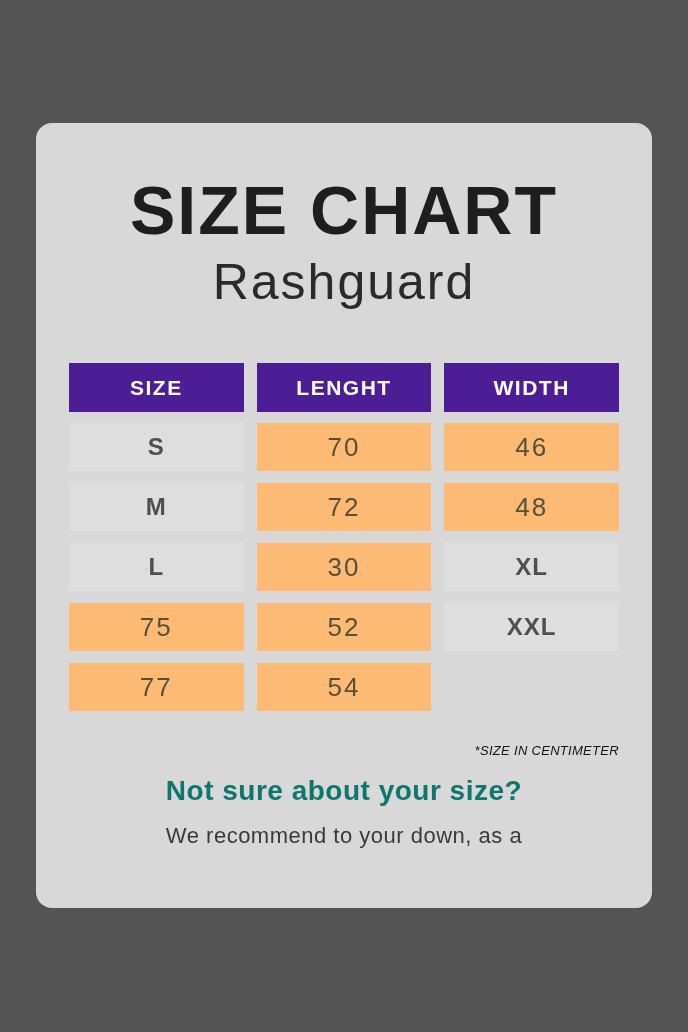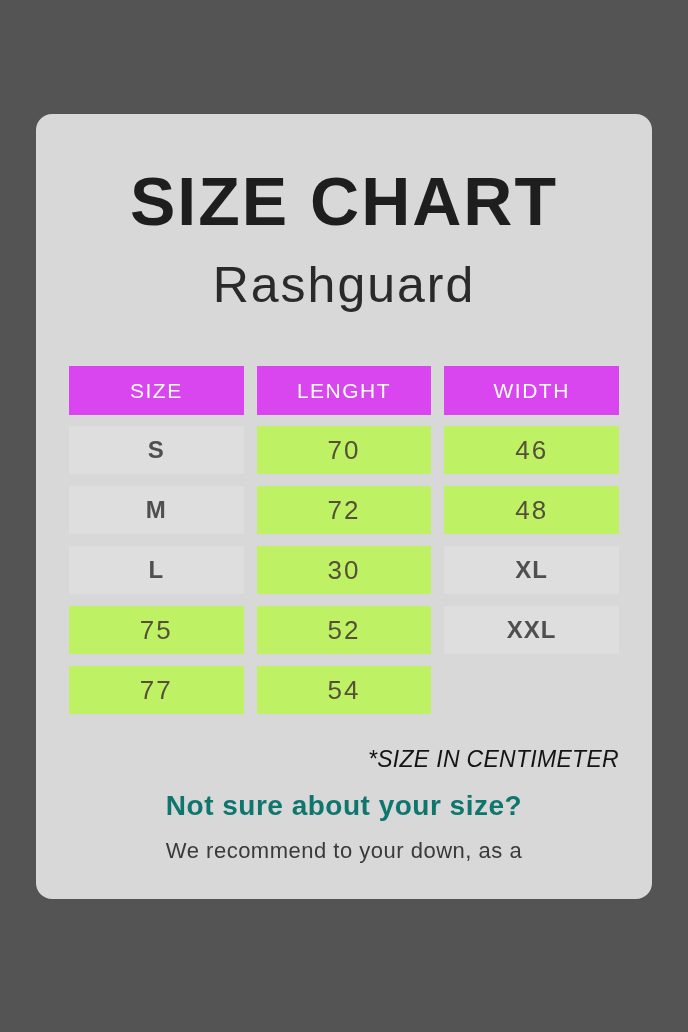--- a/index.html
+++ b/index.html
@@ -12,7 +12,7 @@
   }
   .card {
     position: absolute;
-    left: 36px; top: 114px;
+    left: 36px; top: 123px;
     width: 616px; height: 785px;
     background: #d8d8d8;
     border-radius: 16px;

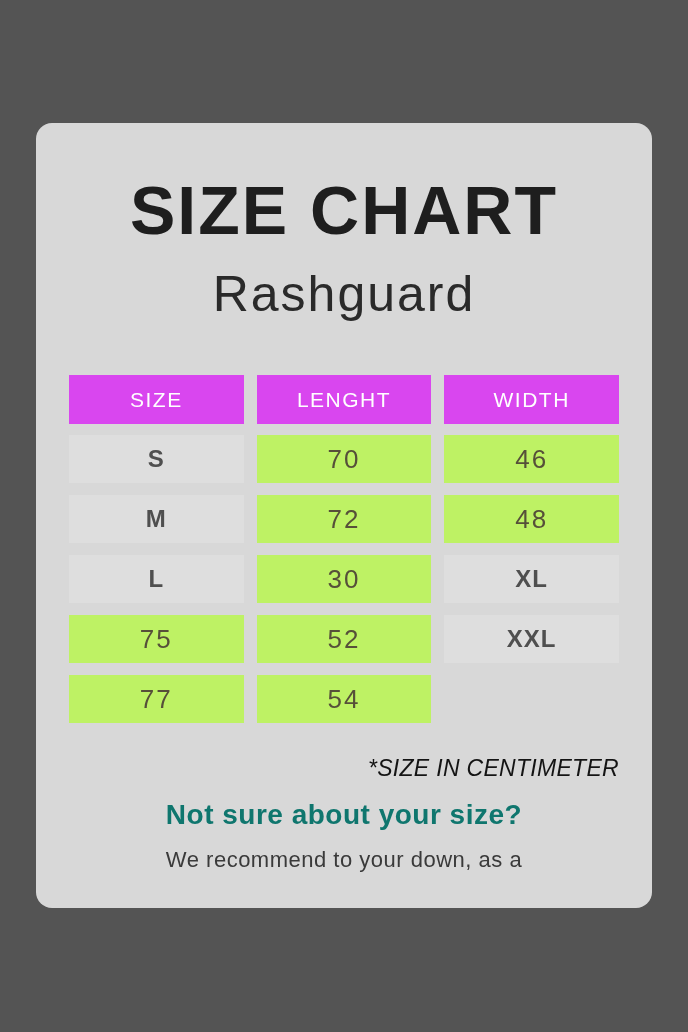--- a/index.html
+++ b/index.html
@@ -27,7 +27,7 @@
     color: #1e1e1e;
   }
   .subtitle {
-    margin-top: 16px;
+    margin-top: 4px;
     font-size: 50px;
     line-height: 62px;
     font-weight: 400;

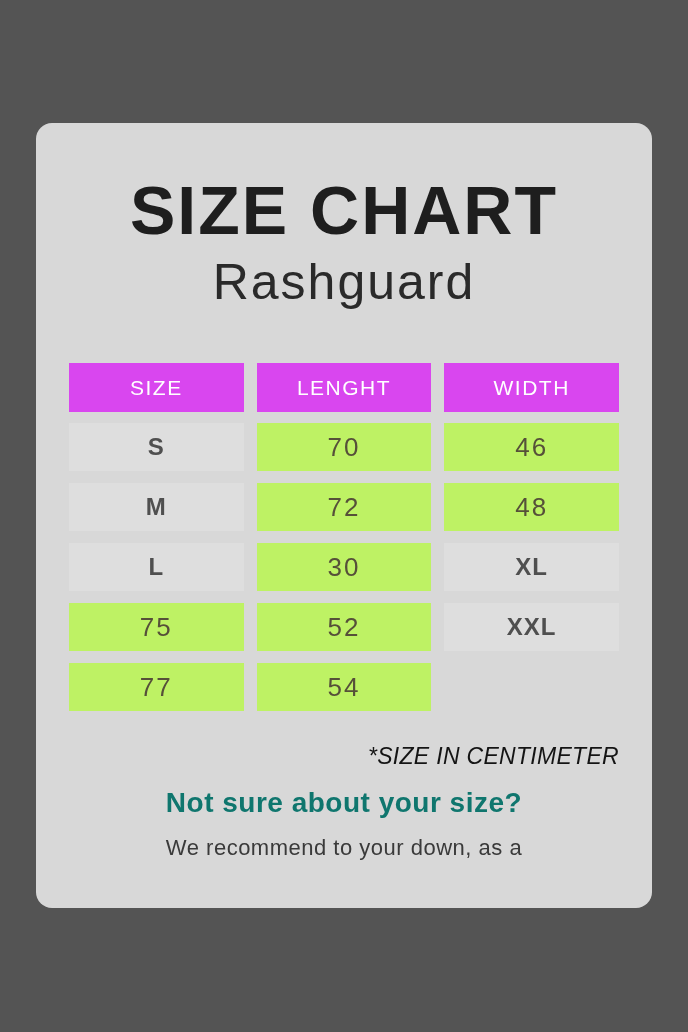--- a/index.html
+++ b/index.html
@@ -50,9 +50,9 @@
   }
   .th {
     height: 49px;
-    background: #d946ef;
+    background: #4c1d95;
     color: #ffffff;
-    font-weight: 400;
+    font-weight: 700;
     font-size: 21px;
     letter-spacing: 1.5px;
   }

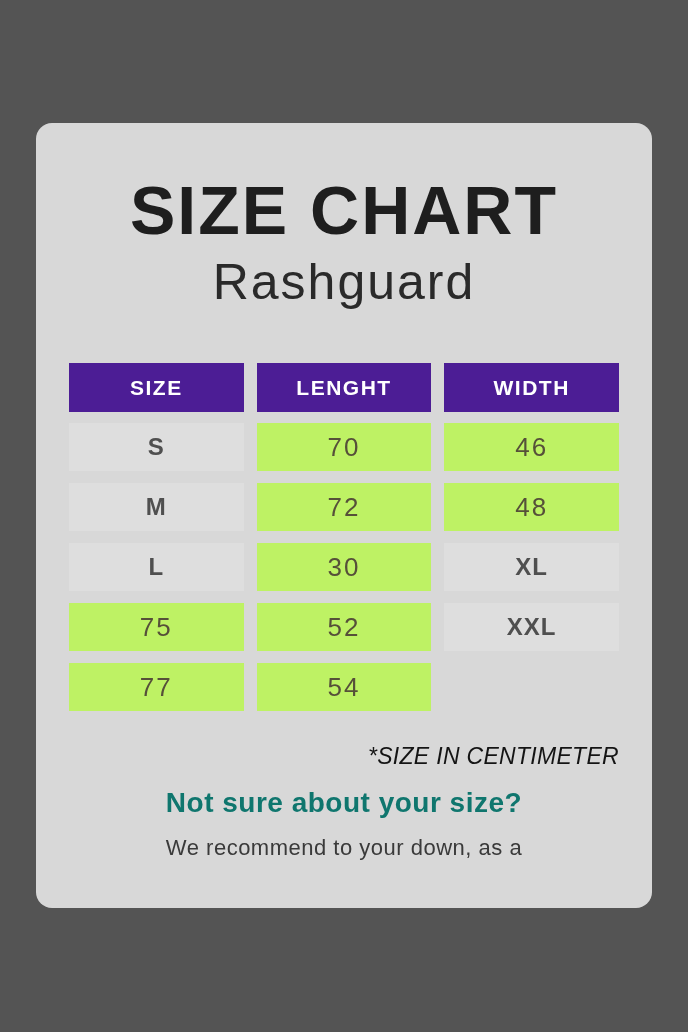--- a/index.html
+++ b/index.html
@@ -64,7 +64,7 @@
     letter-spacing: 1px;
   }
   .value-cell {
-    background: #bef264;
+    background: #fdba74;
     color: #565039;
     font-size: 26px;
     letter-spacing: 2px;

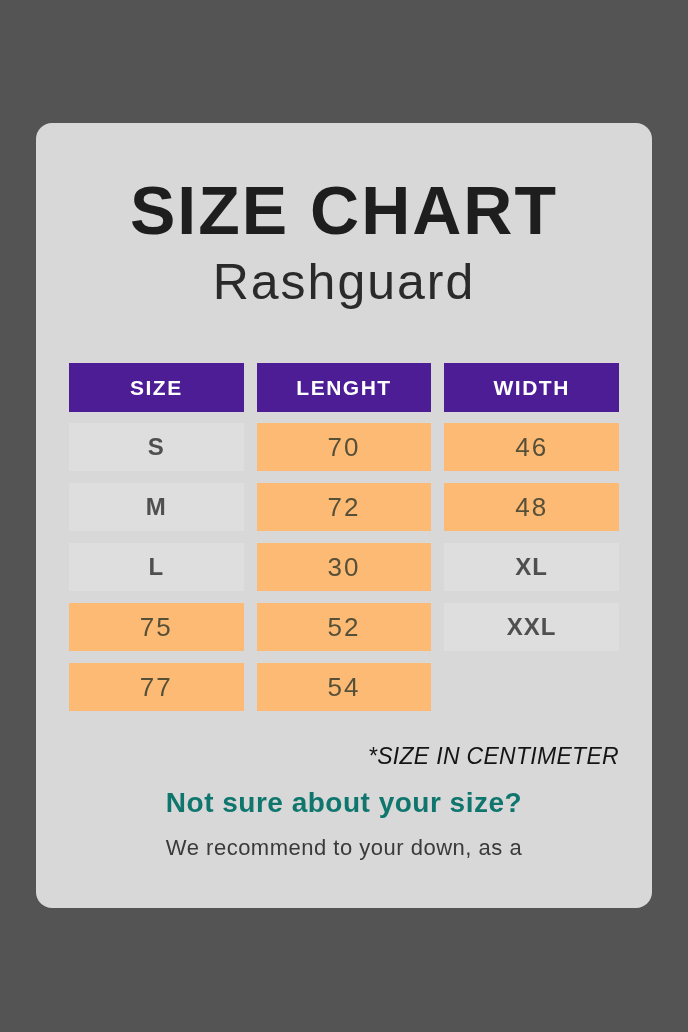--- a/index.html
+++ b/index.html
@@ -74,7 +74,7 @@
     margin: 32px auto 0;
     text-align: right;
     font-style: italic;
-    font-size: 23px;
+    font-size: 13px;
     font-weight: 500;
     letter-spacing: 0.3px;
     color: #141414;

